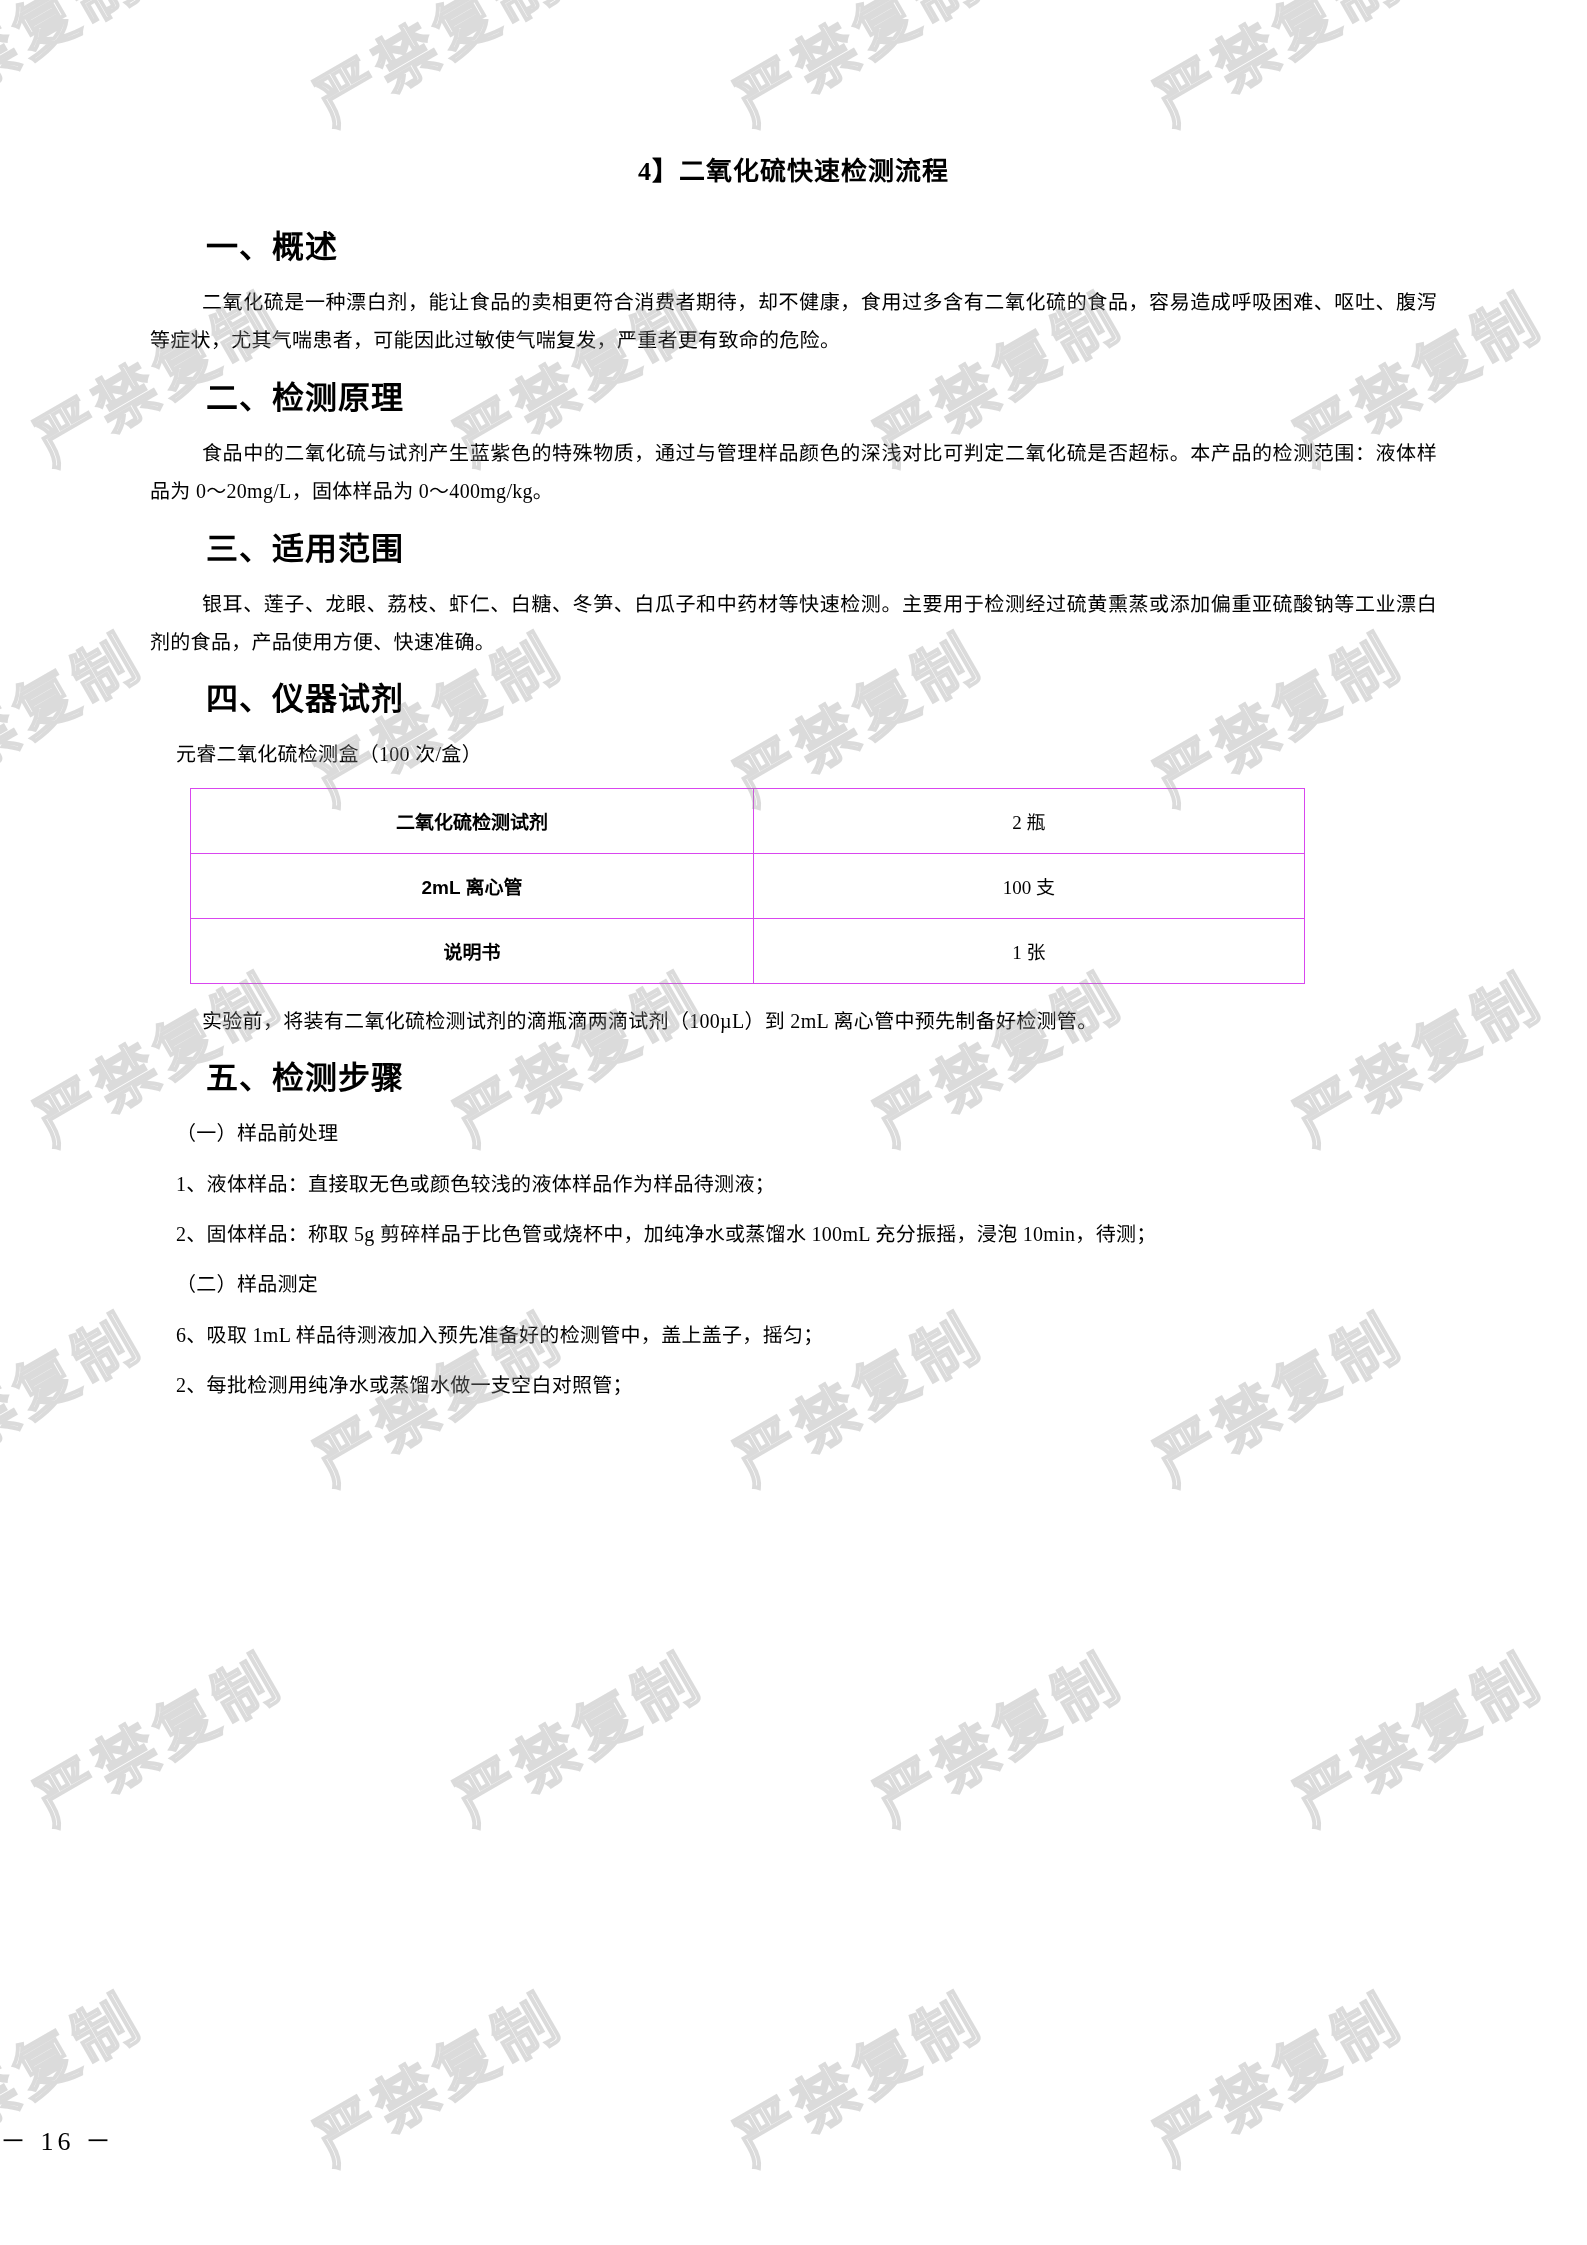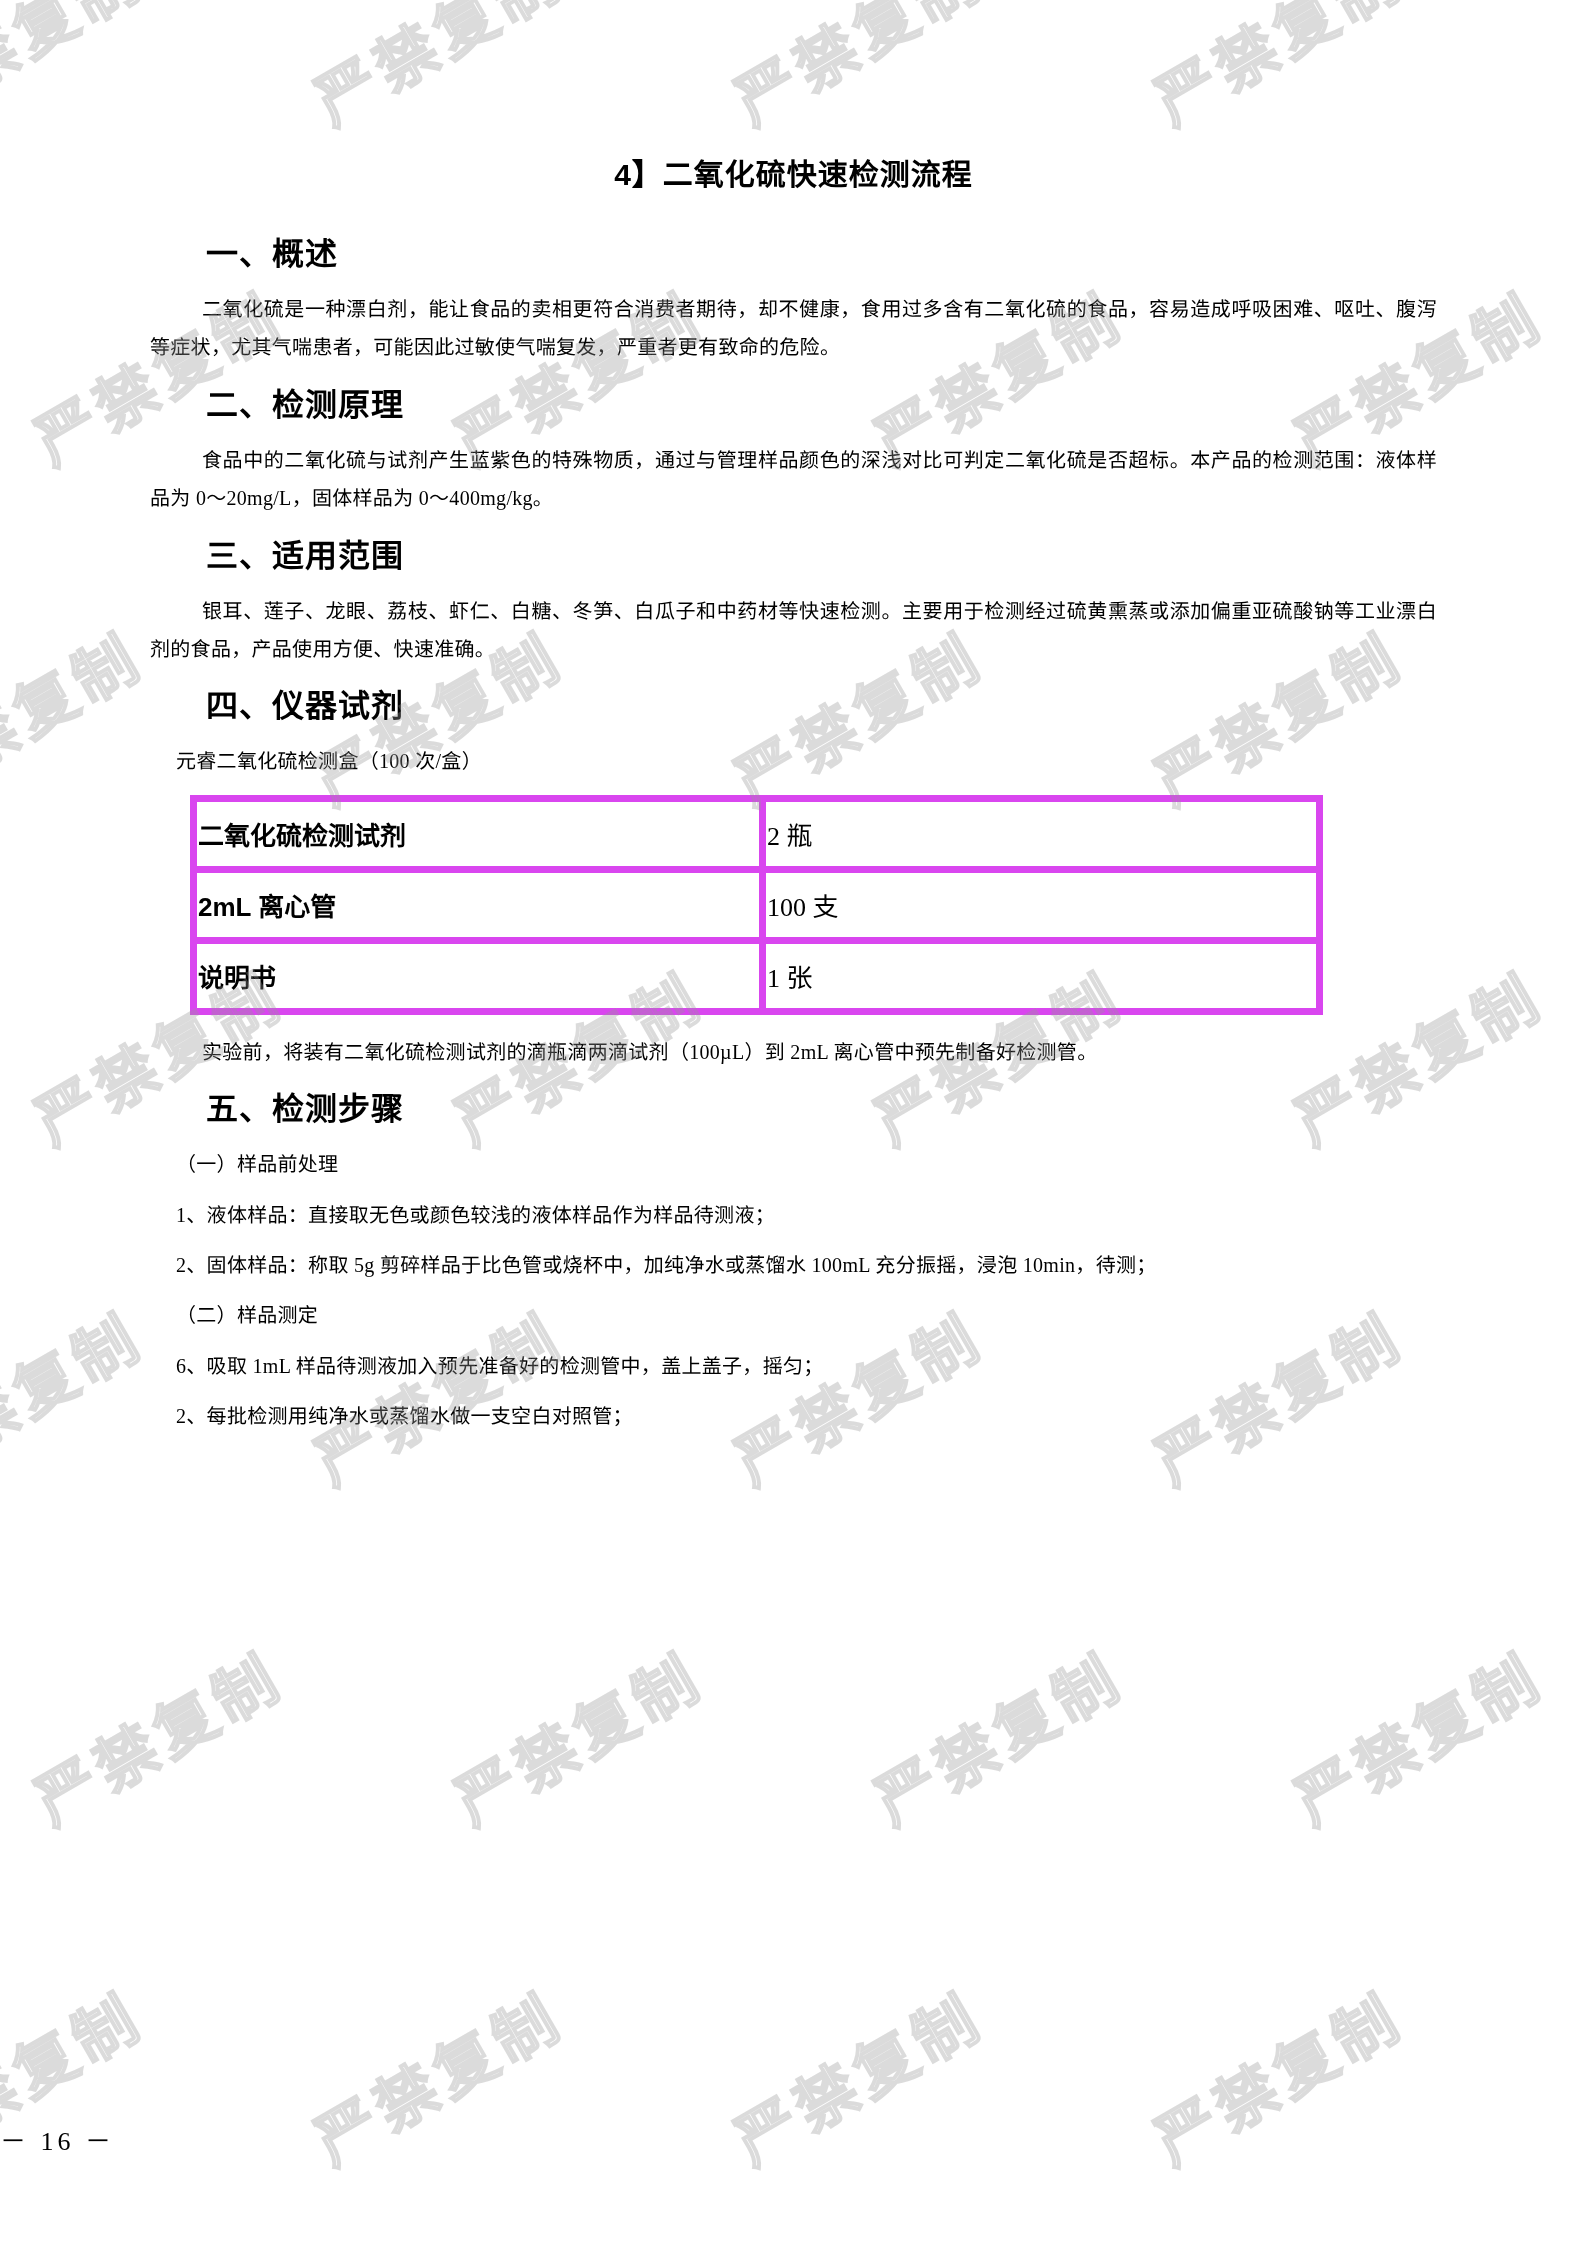--- a/index.html
+++ b/index.html
@@ -49,9 +49,9 @@
 
   .doc-title {
     text-align: center;
-    font-family: Liberation Sans, sans-serif;
+    font-family: Liberation Serif, serif;
     font-weight: 700;
-    font-size: 30px;
+    font-size: 26px;
     letter-spacing: 1px;
     margin: 0 0 34px 0;
   }

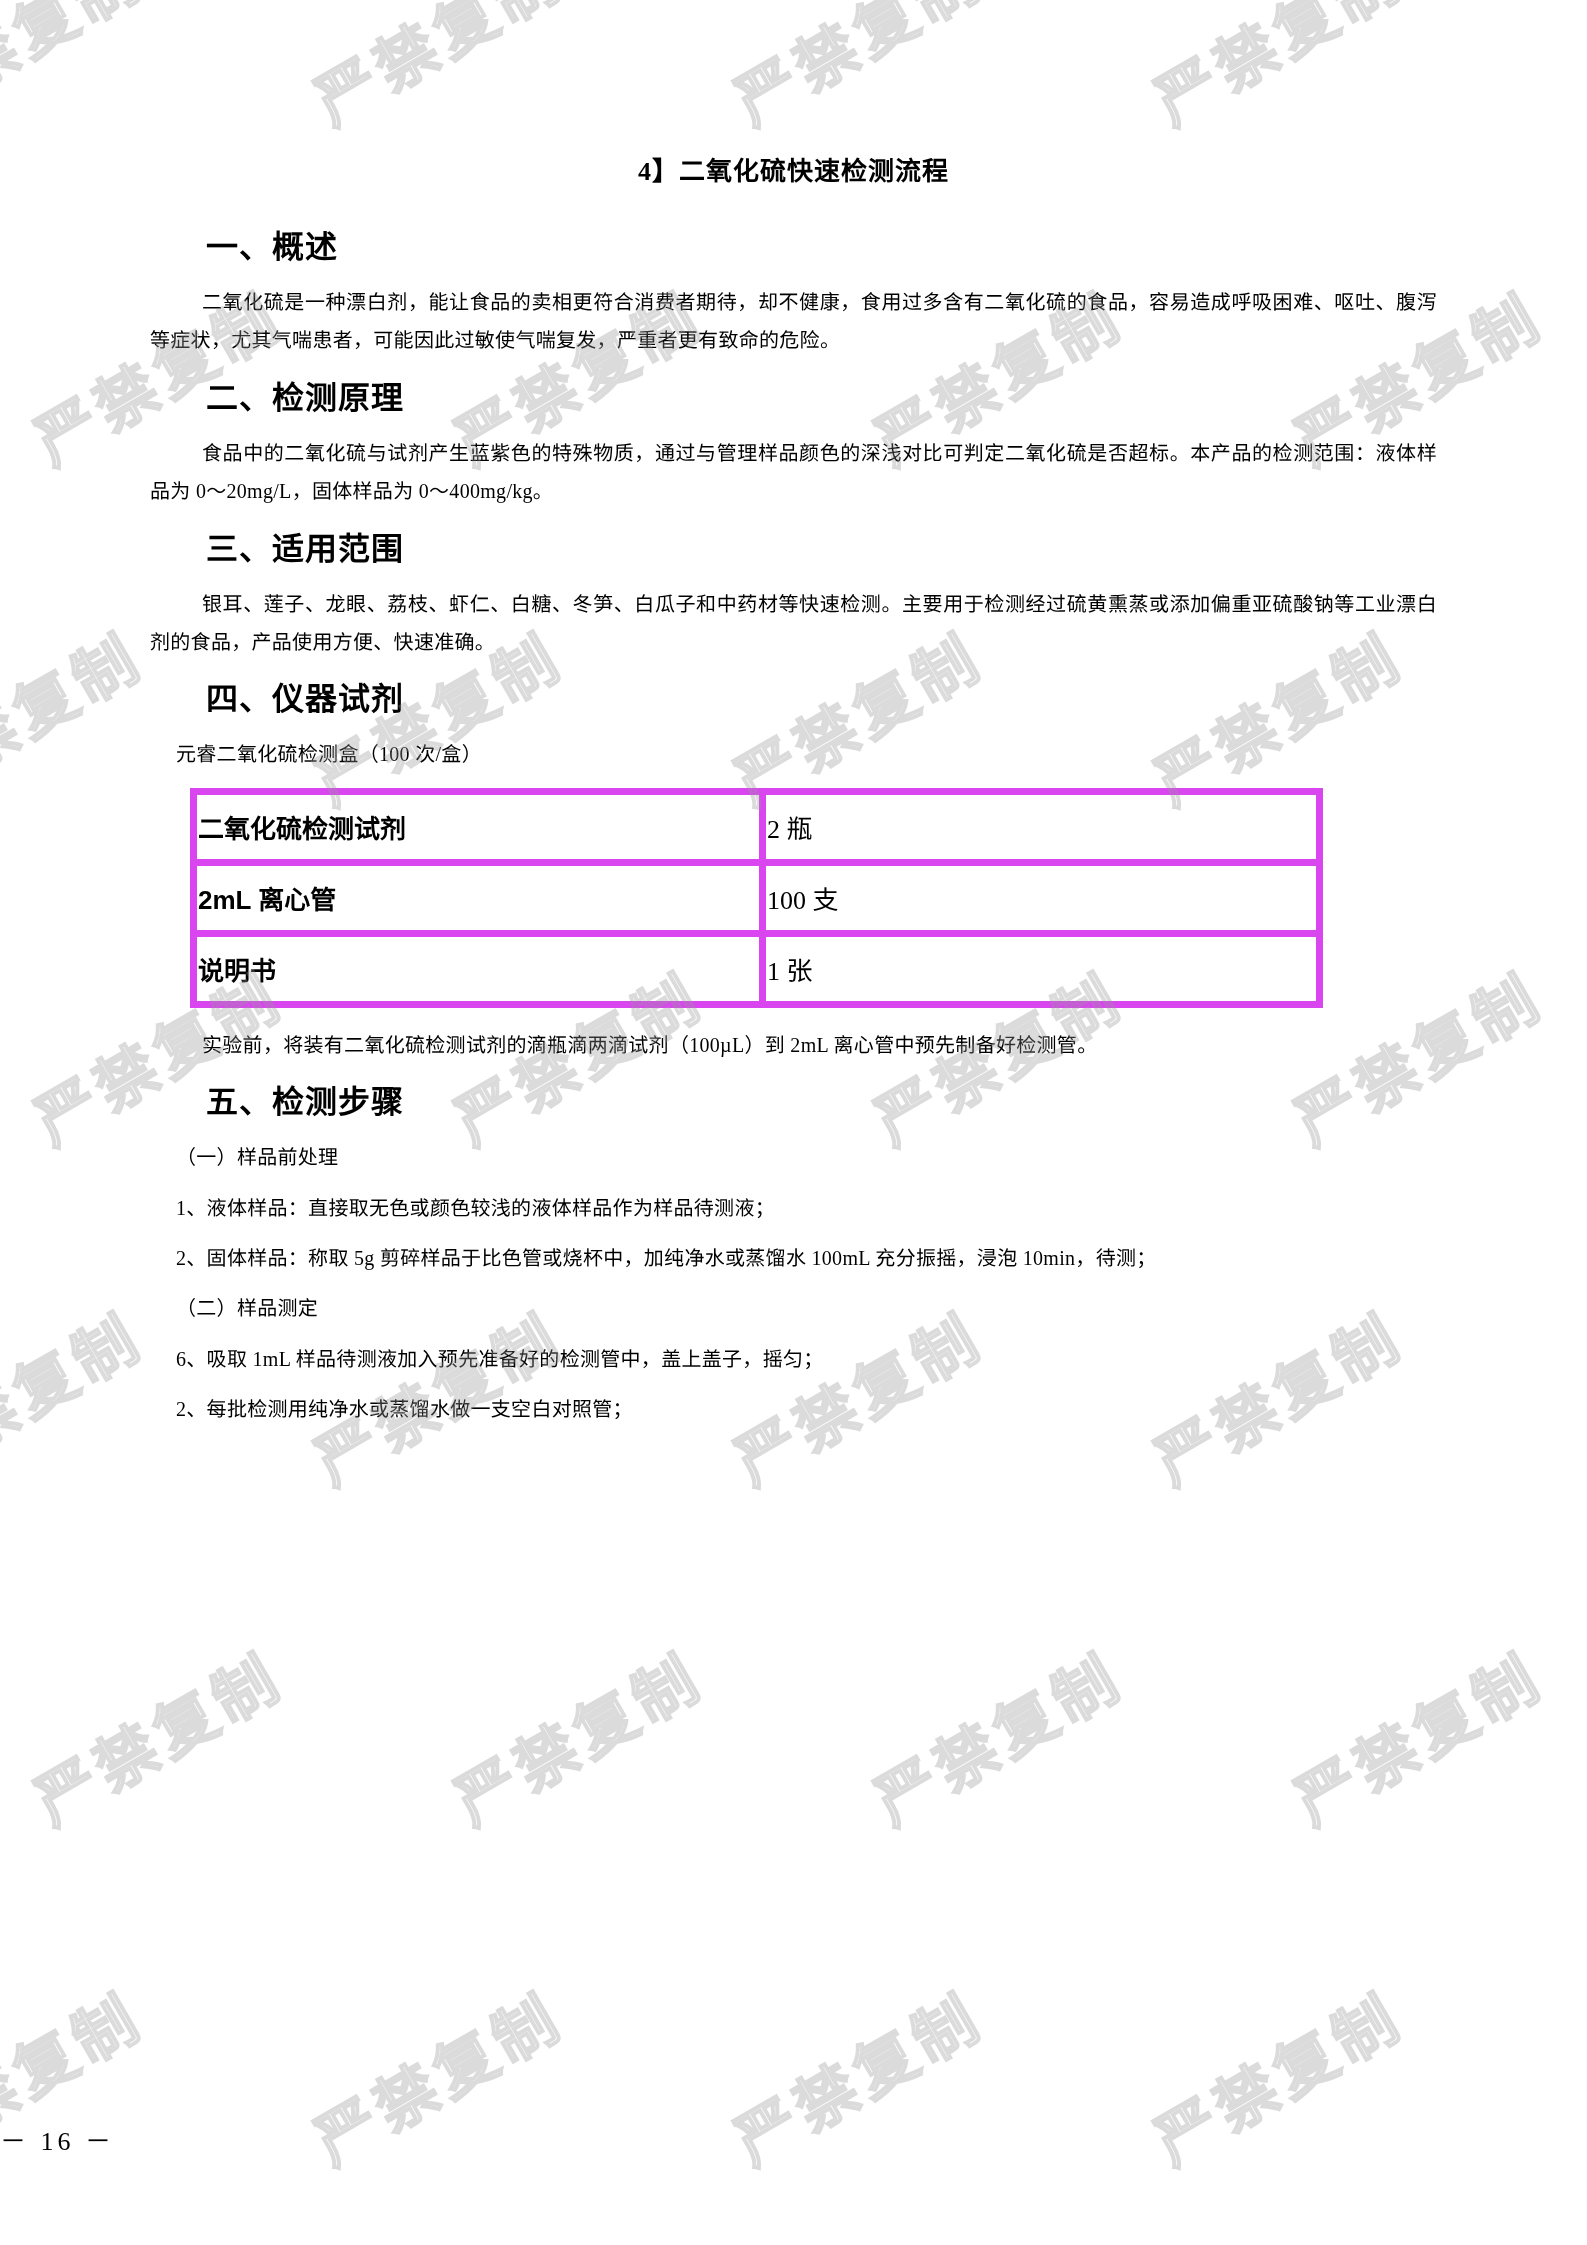--- a/index.html
+++ b/index.html
@@ -86,11 +86,11 @@
     table-layout: fixed;
   }
   table.kit-table td {
-    border: 7px solid #d946ef;
+    border: 1px solid #d946ef;
     height: 62px;
-    text-align: left;
+    text-align: center;
     vertical-align: middle;
-    font-size: 26px;
+    font-size: 19px;
   }
   table.kit-table td.item {
     width: 560px;

